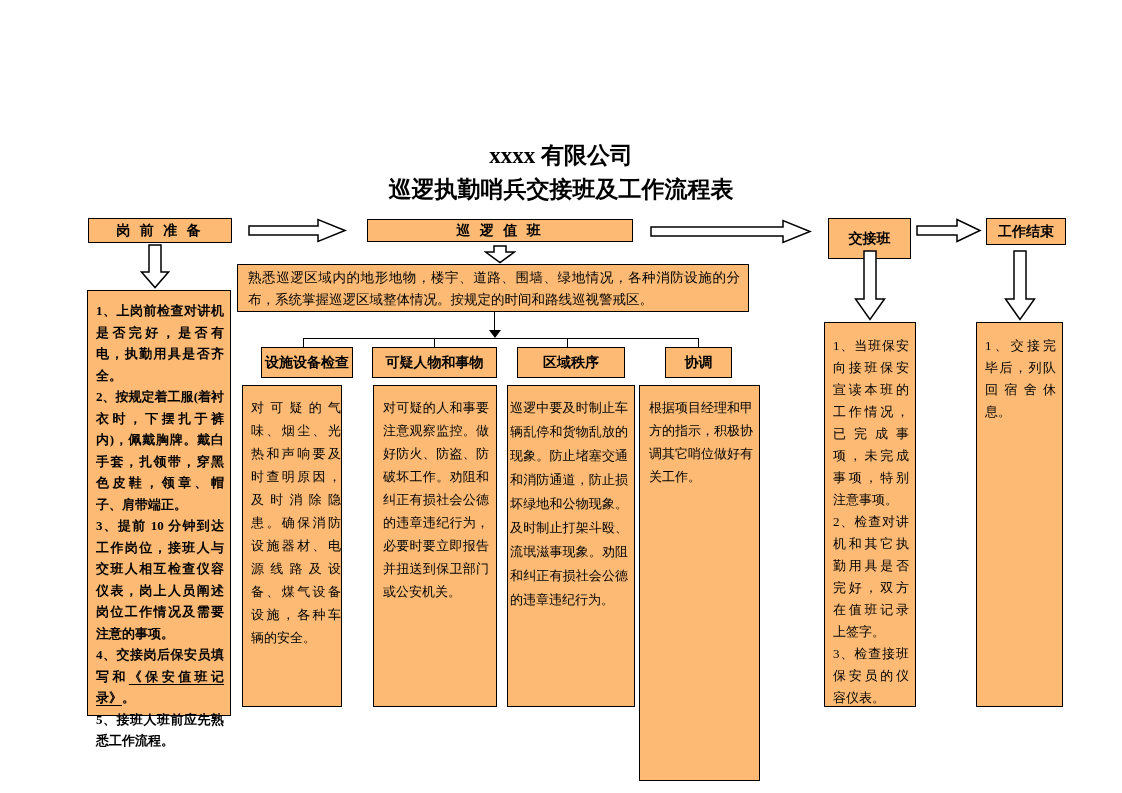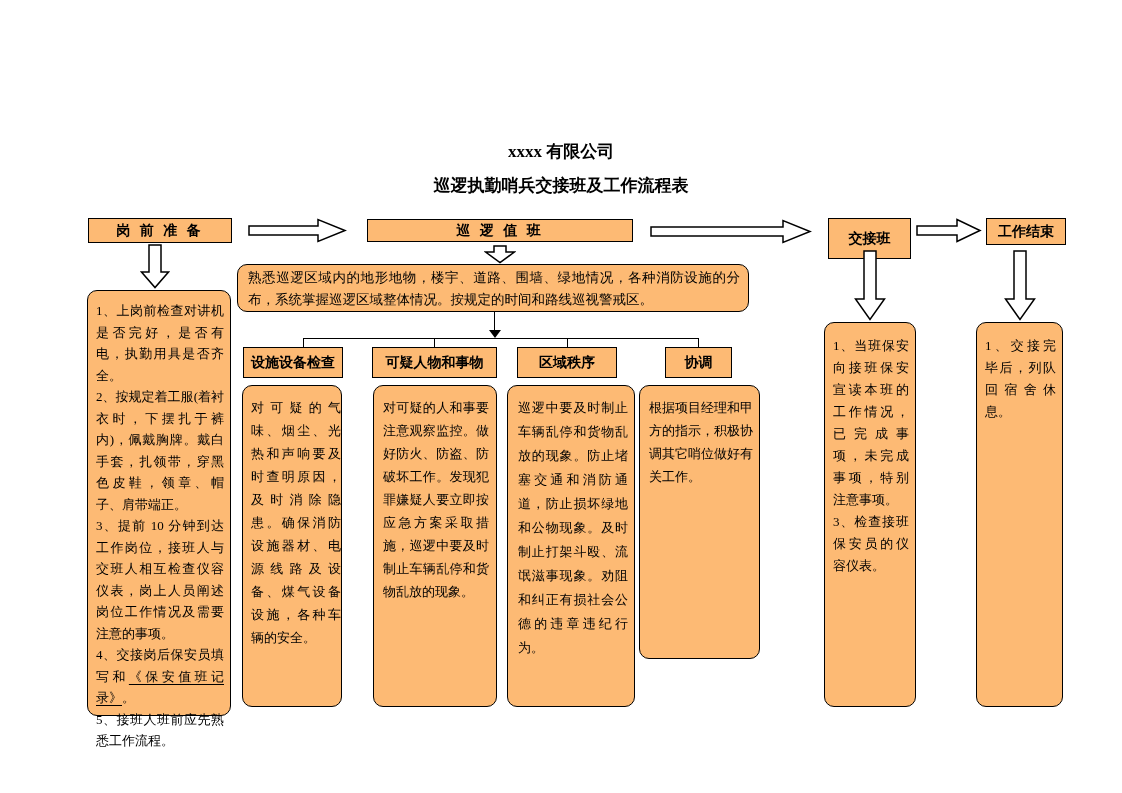--- a/index.html
+++ b/index.html
@@ -10,7 +10,7 @@
   }
   .abs{position:absolute;box-sizing:border-box;}
   .box{border:1px solid #000;background:#fdba74;}
-  .title{font-size:17px;font-weight:bold;text-align:center;width:100%;}
+  .title{font-size:23px;font-weight:bold;text-align:center;width:100%;}
   .stage{display:flex;align-items:center;justify-content:center;
          font-weight:bold;font-size:14px;}
   .spread{letter-spacing:3px;}

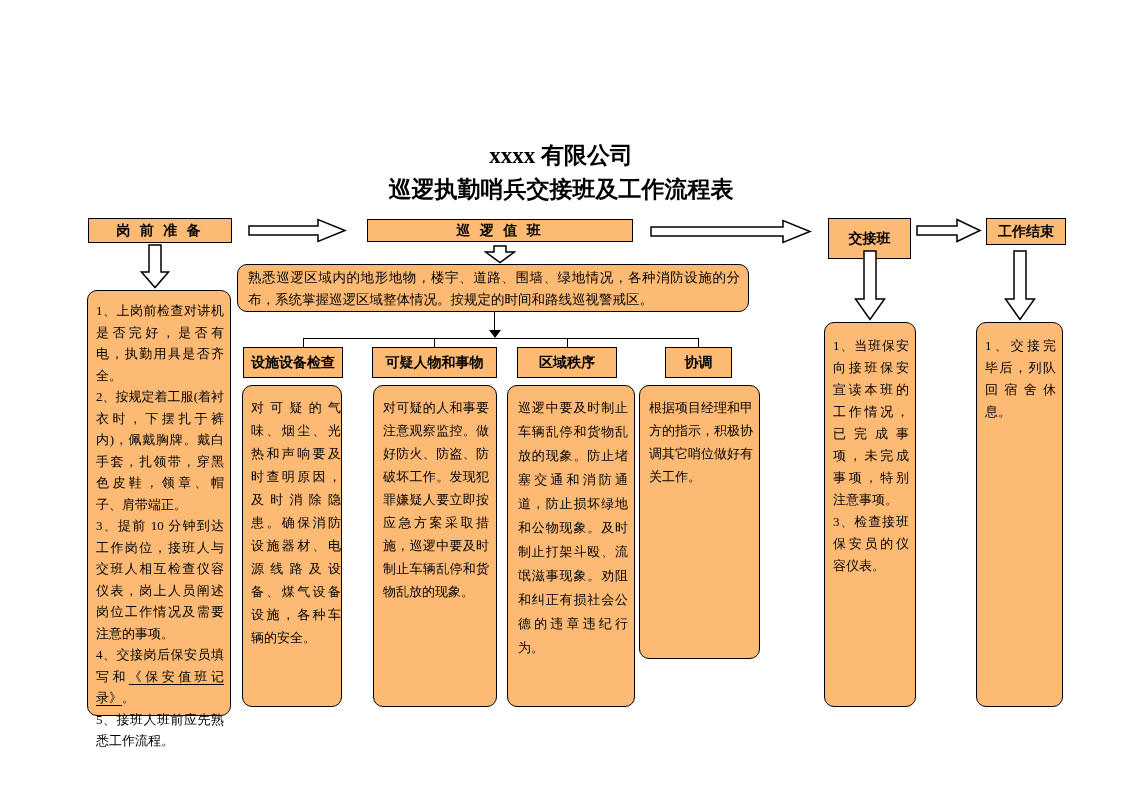--- a/index.html
+++ b/index.html
@@ -16,7 +16,7 @@
   .spread{letter-spacing:3px;}
   .cat{display:flex;align-items:center;justify-content:center;
        font-weight:bold;font-size:14px;}
-  .note{font-size:13px;text-align:justify;border-radius:10px;}
+  .note{font-size:13px;text-align:justify;}
   .note p{margin:0;}
   .vline,.hline{background:#000;}
   .solid-arrowhead{width:0;height:0;border-left:6px solid transparent;

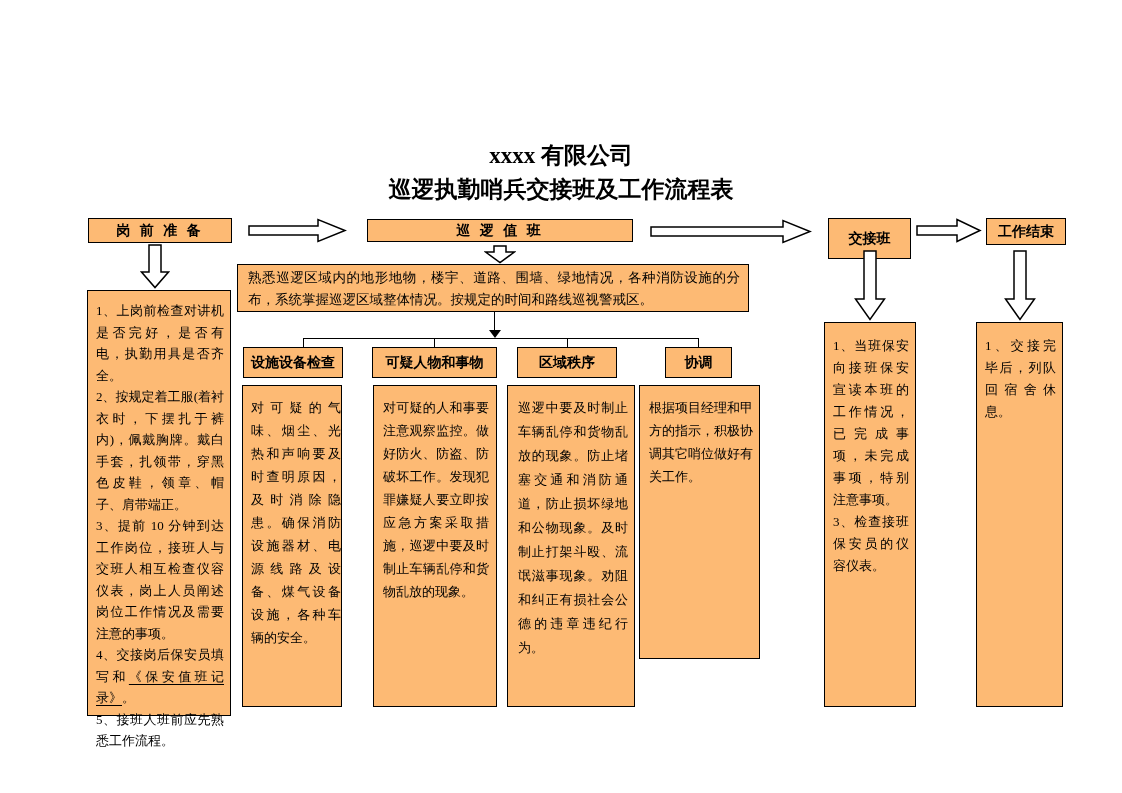--- a/index.html
+++ b/index.html
@@ -64,7 +64,7 @@
     </svg>
   </span>
 
-  <div class="abs box note" style="left:87px;top:290px;width:144px;height:426px;padding:9px 6px 0 8px;line-height:21.5px;">
+  <div class="abs box note" style="left:87px;top:290px;width:144px;height:426px;padding:9px 6px 0 8px;line-height:21.5px;font-weight:bold;">
     <p>1、上岗前检查对讲机是否完好，是否有电，执勤用具是否齐全。</p>
     <p>2、按规定着工服(着衬衣时，下摆扎于裤内)，佩戴胸牌。戴白手套，扎领带，穿黑色皮鞋，领章、帽子、肩带端正。</p>
     <p>3、提前 10 分钟到达工作岗位，接班人与交班人相互检查仪容仪表，岗上人员阐述岗位工作情况及需要注意的事项。</p>

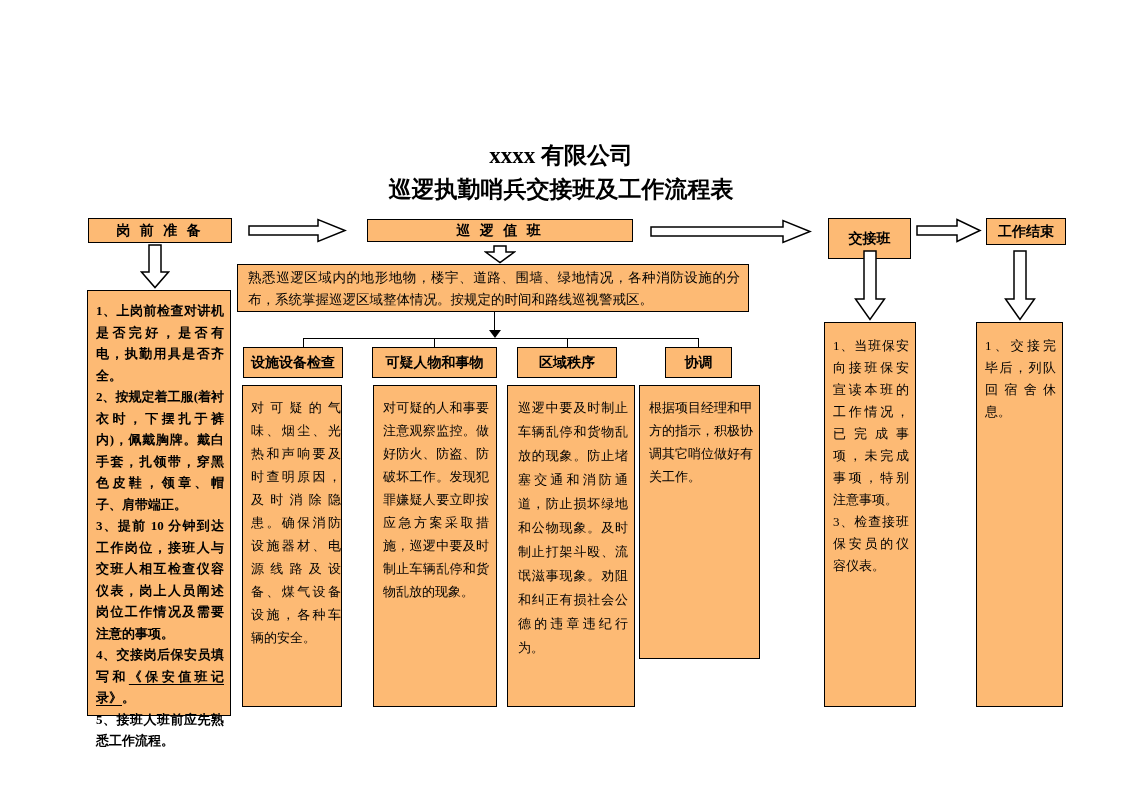--- a/index.html
+++ b/index.html
@@ -88,7 +88,7 @@
   <div class="abs vline" style="left:567px;top:338px;width:1px;height:9px;"></div>
   <div class="abs vline" style="left:698px;top:338px;width:1px;height:9px;"></div>
 
-  <div class="abs box cat" style="left:243px;top:347px;width:100px;height:31px;">设施设备检查</div>
+  <div class="abs box cat" style="left:261px;top:347px;width:92px;height:31px;">设施设备检查</div>
   <div class="abs box cat" style="left:372px;top:347px;width:125px;height:31px;">可疑人物和事物</div>
   <div class="abs box cat" style="left:517px;top:347px;width:100px;height:31px;">区域秩序</div>
   <div class="abs box cat" style="left:665px;top:347px;width:67px;height:31px;font-family:Liberation Mono, monospace;">协调</div>

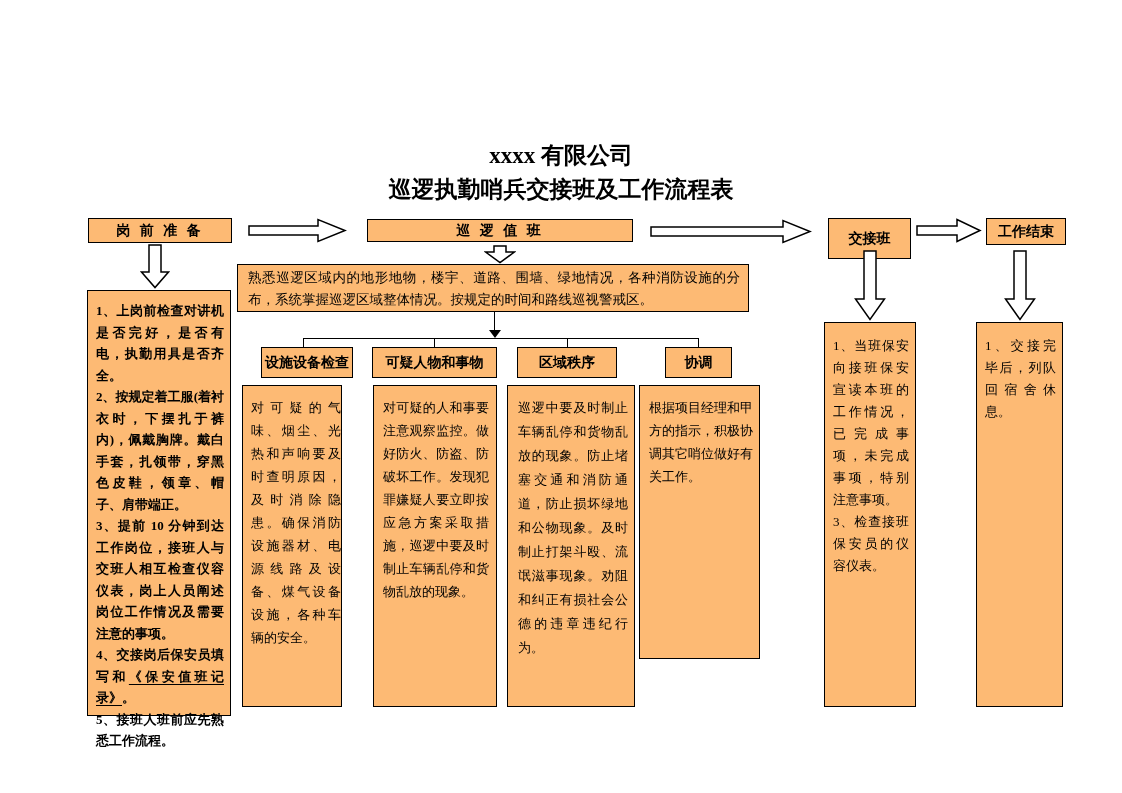--- a/index.html
+++ b/index.html
@@ -90,7 +90,7 @@
 
   <div class="abs box cat" style="left:261px;top:347px;width:92px;height:31px;">设施设备检查</div>
   <div class="abs box cat" style="left:372px;top:347px;width:125px;height:31px;">可疑人物和事物</div>
-  <div class="abs box cat" style="left:517px;top:347px;width:100px;height:31px;">区域秩序</div>
+  <div class="abs box cat" style="left:517px;top:347px;width:108px;height:31px;">区域秩序</div>
   <div class="abs box cat" style="left:665px;top:347px;width:67px;height:31px;font-family:Liberation Mono, monospace;">协调</div>
 
   <div class="abs box note" style="left:242px;top:385px;width:100px;height:322px;padding:10px 0 0 8px;line-height:23px;">对可疑的气味、烟尘、光热和声响要及时查明原因，及时消除隐患。确保消防设施器材、电源线路及设备、煤气设备设施，各种车辆的安全。</div>

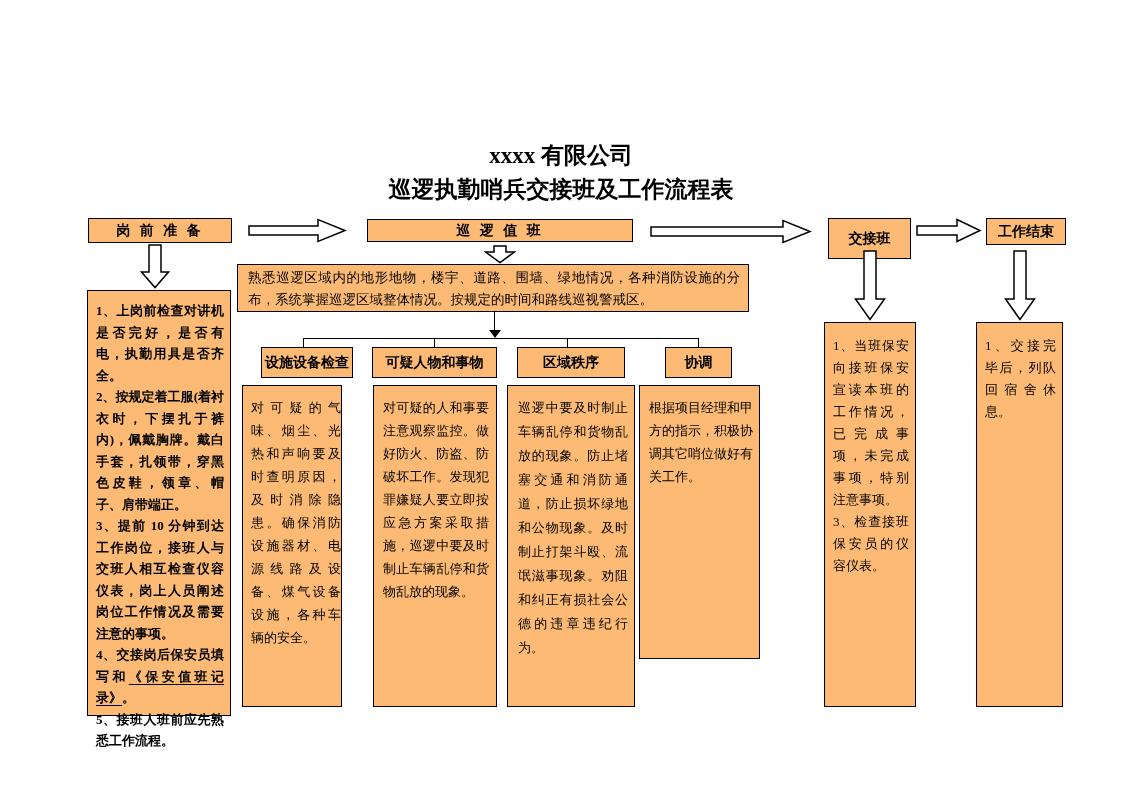--- a/index.html
+++ b/index.html
@@ -94,7 +94,7 @@
   <div class="abs box cat" style="left:665px;top:347px;width:67px;height:31px;font-family:Liberation Mono, monospace;">协调</div>
 
   <div class="abs box note" style="left:242px;top:385px;width:100px;height:322px;padding:10px 0 0 8px;line-height:23px;">对可疑的气味、烟尘、光热和声响要及时查明原因，及时消除隐患。确保消防设施器材、电源线路及设备、煤气设备设施，各种车辆的安全。</div>
-  <div class="abs box note" style="left:373px;top:385px;width:124px;height:322px;padding:10px 7px 0 9px;line-height:23px;">对可疑的人和事要注意观察监控。做好防火、防盗、防破坏工作。发现犯罪嫌疑人要立即按应急方案采取措施，巡逻中要及时制止车辆乱停和货物乱放的现象。</div>
+  <div class="abs box note" style="left:373px;top:385px;width:124px;height:322px;padding:10px 7px 0 9px;line-height:23px;">对可疑的人和事要注意观察监控。做好防火、防盗、防破坏工作。劝阻和纠正有损社会公德的违章违纪行为，必要时要立即报告并扭送到保卫部门或公安机关。</div>
   <div class="abs box note" style="left:507px;top:385px;width:128px;height:322px;padding:10px 6px 0 10px;line-height:24px;">巡逻中要及时制止车辆乱停和货物乱放的现象。防止堵塞交通和消防通道，防止损坏绿地和公物现象。及时制止打架斗殴、流氓滋事现象。劝阻和纠正有损社会公德的违章违纪行为。</div>
   <div class="abs box note" style="left:639px;top:385px;width:121px;height:274px;padding:10px 6px 0 9px;line-height:23px;">根据项目经理和甲方的指示，积极协调其它哨位做好有关工作。</div>
 

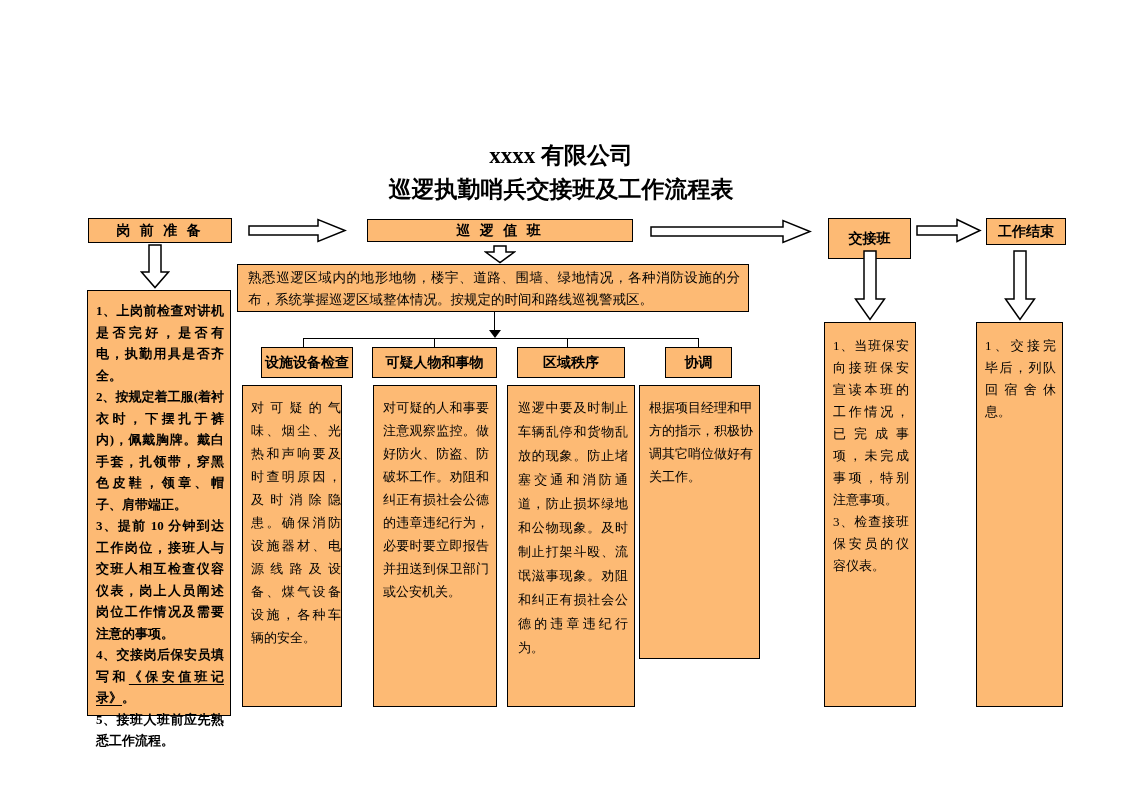--- a/index.html
+++ b/index.html
@@ -95,7 +95,7 @@
 
   <div class="abs box note" style="left:242px;top:385px;width:100px;height:322px;padding:10px 0 0 8px;line-height:23px;">对可疑的气味、烟尘、光热和声响要及时查明原因，及时消除隐患。确保消防设施器材、电源线路及设备、煤气设备设施，各种车辆的安全。</div>
   <div class="abs box note" style="left:373px;top:385px;width:124px;height:322px;padding:10px 7px 0 9px;line-height:23px;">对可疑的人和事要注意观察监控。做好防火、防盗、防破坏工作。劝阻和纠正有损社会公德的违章违纪行为，必要时要立即报告并扭送到保卫部门或公安机关。</div>
-  <div class="abs box note" style="left:507px;top:385px;width:128px;height:322px;padding:10px 6px 0 10px;line-height:24px;">巡逻中要及时制止车辆乱停和货物乱放的现象。防止堵塞交通和消防通道，防止损坏绿地和公物现象。及时制止打架斗殴、流氓滋事现象。劝阻和纠正有损社会公德的违章违纪行为。</div>
+  <div class="abs box note" style="left:507px;top:385px;width:128px;height:322px;padding:10px 6px 0 2px;line-height:24px;">巡逻中要及时制止车辆乱停和货物乱放的现象。防止堵塞交通和消防通道，防止损坏绿地和公物现象。及时制止打架斗殴、流氓滋事现象。劝阻和纠正有损社会公德的违章违纪行为。</div>
   <div class="abs box note" style="left:639px;top:385px;width:121px;height:274px;padding:10px 6px 0 9px;line-height:23px;">根据项目经理和甲方的指示，积极协调其它哨位做好有关工作。</div>
 
   <span class="abs" style="left:854px;top:250px;">

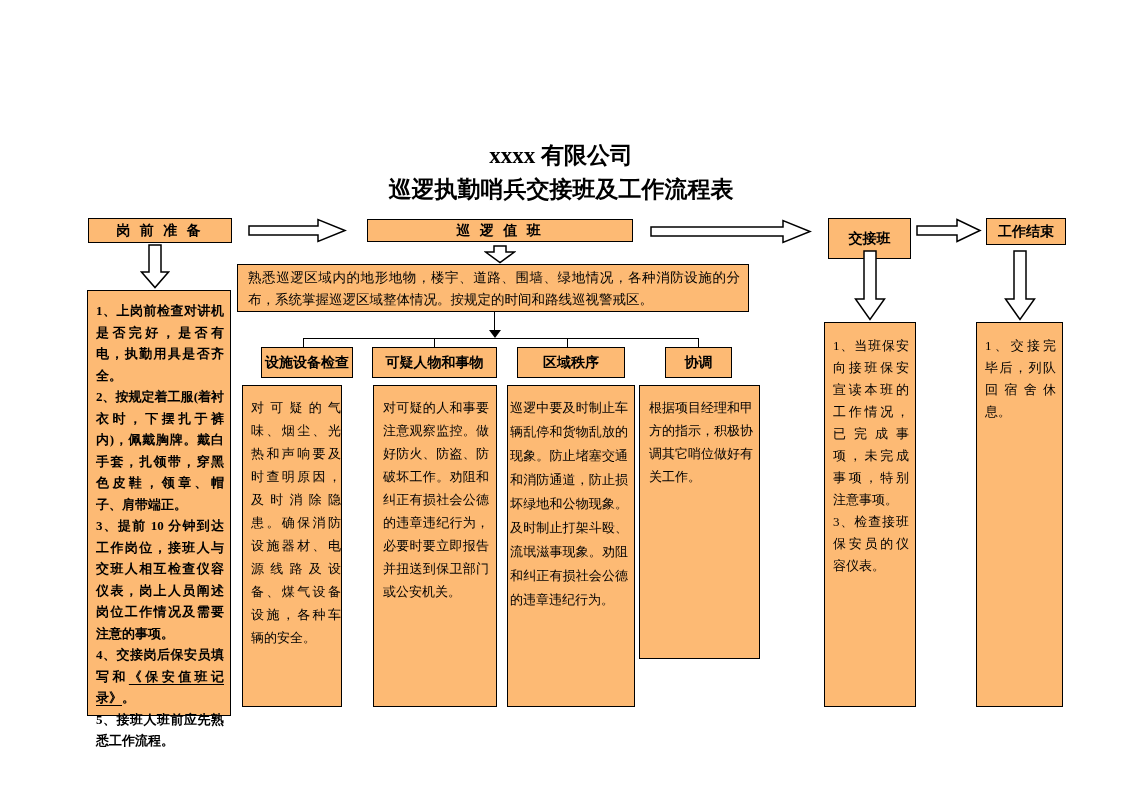--- a/index.html
+++ b/index.html
@@ -96,7 +96,7 @@
   <div class="abs box note" style="left:242px;top:385px;width:100px;height:322px;padding:10px 0 0 8px;line-height:23px;">对可疑的气味、烟尘、光热和声响要及时查明原因，及时消除隐患。确保消防设施器材、电源线路及设备、煤气设备设施，各种车辆的安全。</div>
   <div class="abs box note" style="left:373px;top:385px;width:124px;height:322px;padding:10px 7px 0 9px;line-height:23px;">对可疑的人和事要注意观察监控。做好防火、防盗、防破坏工作。劝阻和纠正有损社会公德的违章违纪行为，必要时要立即报告并扭送到保卫部门或公安机关。</div>
   <div class="abs box note" style="left:507px;top:385px;width:128px;height:322px;padding:10px 6px 0 2px;line-height:24px;">巡逻中要及时制止车辆乱停和货物乱放的现象。防止堵塞交通和消防通道，防止损坏绿地和公物现象。及时制止打架斗殴、流氓滋事现象。劝阻和纠正有损社会公德的违章违纪行为。</div>
-  <div class="abs box note" style="left:639px;top:385px;width:121px;height:274px;padding:10px 6px 0 9px;line-height:23px;">根据项目经理和甲方的指示，积极协调其它哨位做好有关工作。</div>
+  <div class="abs box note" style="left:639px;top:385px;width:121px;height:396px;padding:10px 6px 0 9px;line-height:23px;">根据项目经理和甲方的指示，积极协调其它哨位做好有关工作。</div>
 
   <span class="abs" style="left:854px;top:250px;">
     <svg width="32" height="71" viewBox="0 0 32 71">

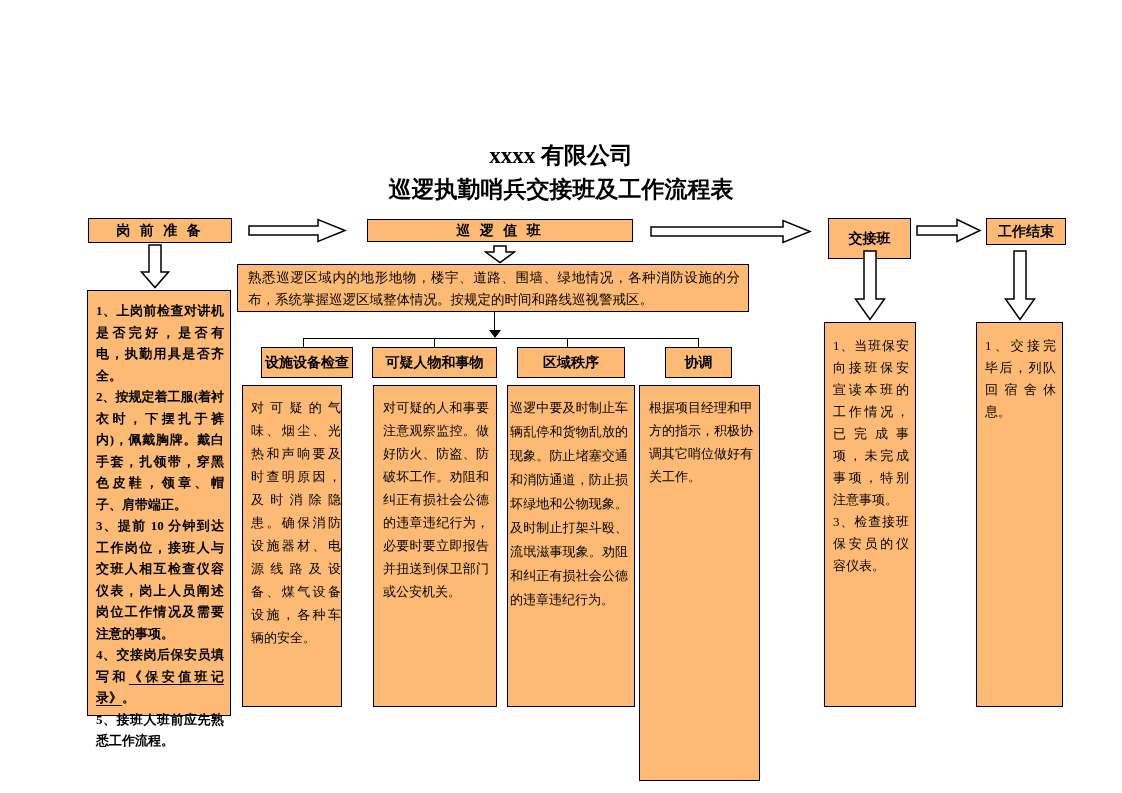--- a/index.html
+++ b/index.html
@@ -106,6 +106,7 @@
 
   <div class="abs box note" style="left:824px;top:322px;width:92px;height:385px;padding:12px 6px 0 8px;line-height:22px;">
     <p>1、当班保安向接班保安宣读本班的工作情况，已完成事项，未完成事项，特别注意事项。</p>
+    <p>2、检查对讲机和其它执勤用具是否完好，双方在值班记录上签字。</p>
     <p>3、检查接班保安员的仪容仪表。</p>
   </div>
 

